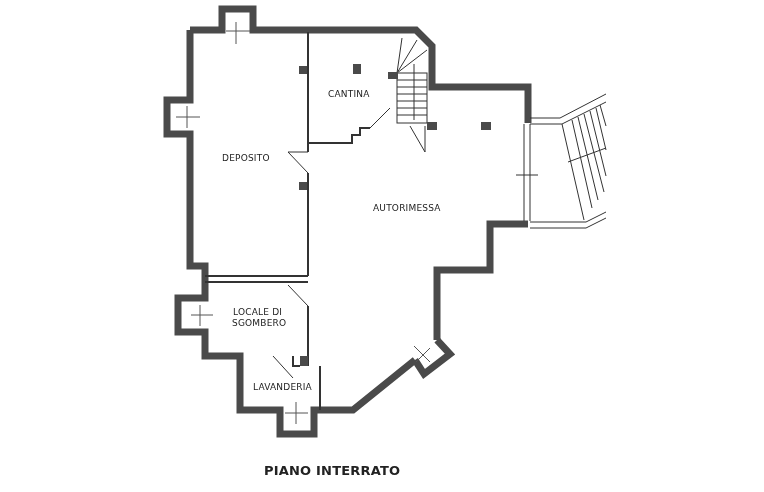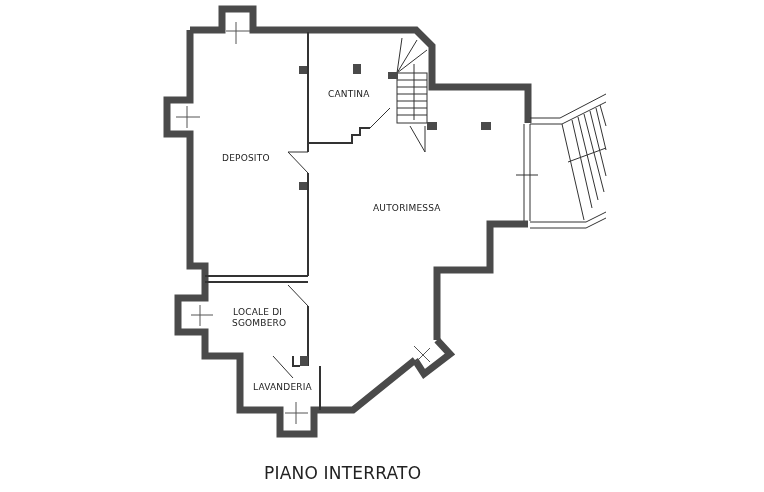--- a/index.html
+++ b/index.html
@@ -6,7 +6,7 @@
     body { width: 764px; height: 492px; position: relative; overflow: hidden; font-family: "DejaVu Sans", sans-serif; }
     #plan { position: absolute; left: 0; top: 0; width: 764px; height: 492px; }
     .room-label { font-family: "DejaVu Sans", sans-serif; font-size: 9px; fill: #222; letter-spacing: 0.2px; }
-    .title-label { position: absolute; left: 264px; top: 463px; font-family: "DejaVu Sans", sans-serif; font-size: 17px; color: #222; letter-spacing: 0.2px; }
+    .title-label { position: absolute; left: 264px; top: 463px; font-family: "DejaVu Sans", sans-serif; font-size: 13px; color: #222; letter-spacing: 0.2px; font-weight: bold; }
   </style>
 </head>
 <body>

